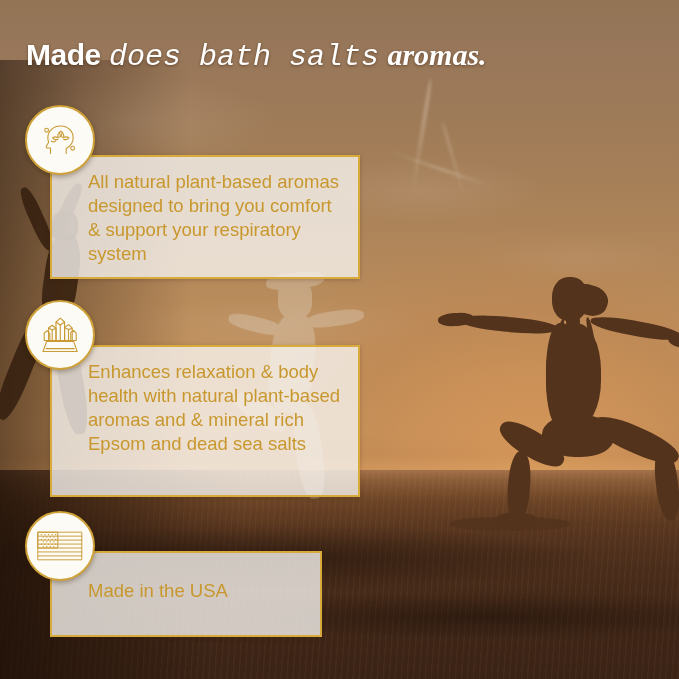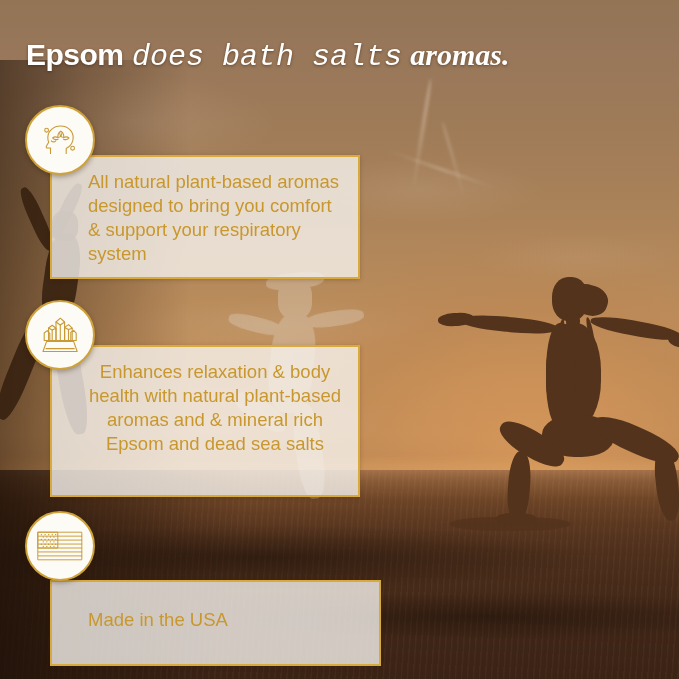--- a/index.html
+++ b/index.html
@@ -253,7 +253,7 @@
     <div class="w w-footL"></div>
   </div>
 
-  <div class="title"><span class="bold-sans">Epsom</span> <span class="ital-serif">does bath salts</span> <span class="ital-serif-bold">aromas.</span></div>
+  <div class="title"><span class="bold-sans">Made</span> <span class="ital-serif">does bath salts</span> <span class="ital-serif-bold">aromas.</span></div>
 
   <div class="panel" id="panel-1">
     <div class="panel-inner">All natural plant-based aromas designed to bring you comfort &amp; support your respiratory system</div>

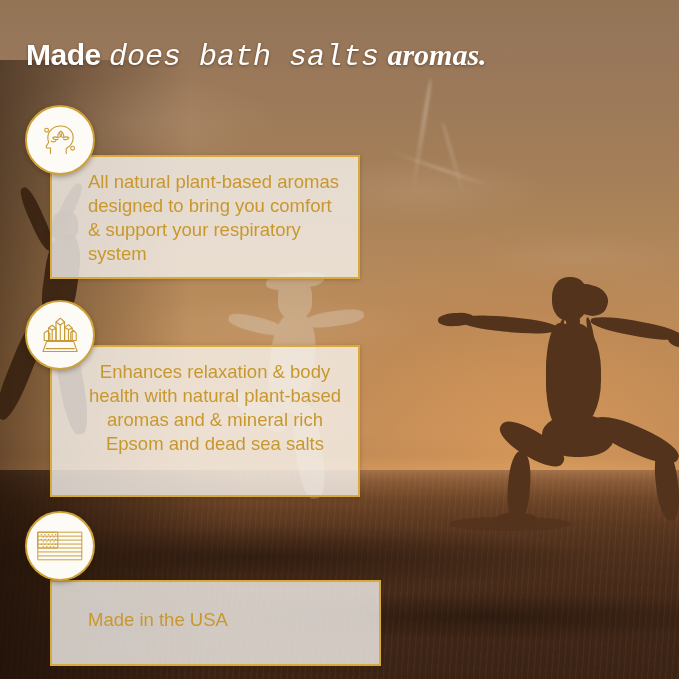--- a/index.html
+++ b/index.html
@@ -175,7 +175,7 @@
     font-family: "Liberation Sans", sans-serif;
   }
   #panel-1 { left: 50px; top: 155px; width: 310px; height: 124px; }
-  #panel-2 { left: 50px; top: 345px; width: 310px; height: 152px; text-align: center; }
+  #panel-2 { left: 50px; top: 345px; width: 310px; height: 152px; }
   #panel-3 { left: 50px; top: 551px; width: 331px; height: 86px; margin-top: 29px; }
   #panel-3 .panel-inner { padding-top: 26px; }
 

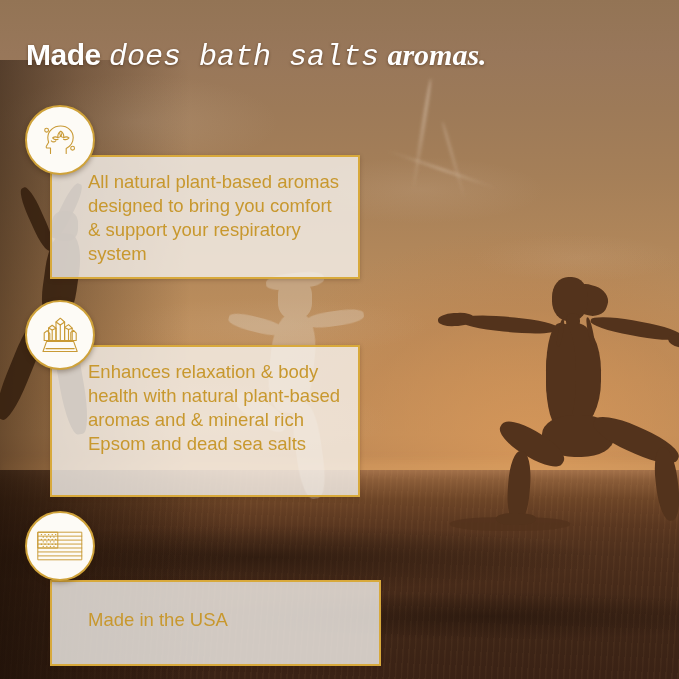--- a/index.html
+++ b/index.html
@@ -176,7 +176,7 @@
   }
   #panel-1 { left: 50px; top: 155px; width: 310px; height: 124px; }
   #panel-2 { left: 50px; top: 345px; width: 310px; height: 152px; }
-  #panel-3 { left: 50px; top: 551px; width: 331px; height: 86px; margin-top: 29px; }
+  #panel-3 { left: 50px; top: 551px; width: 272px; height: 86px; }
   #panel-3 .panel-inner { padding-top: 26px; }
 
   

